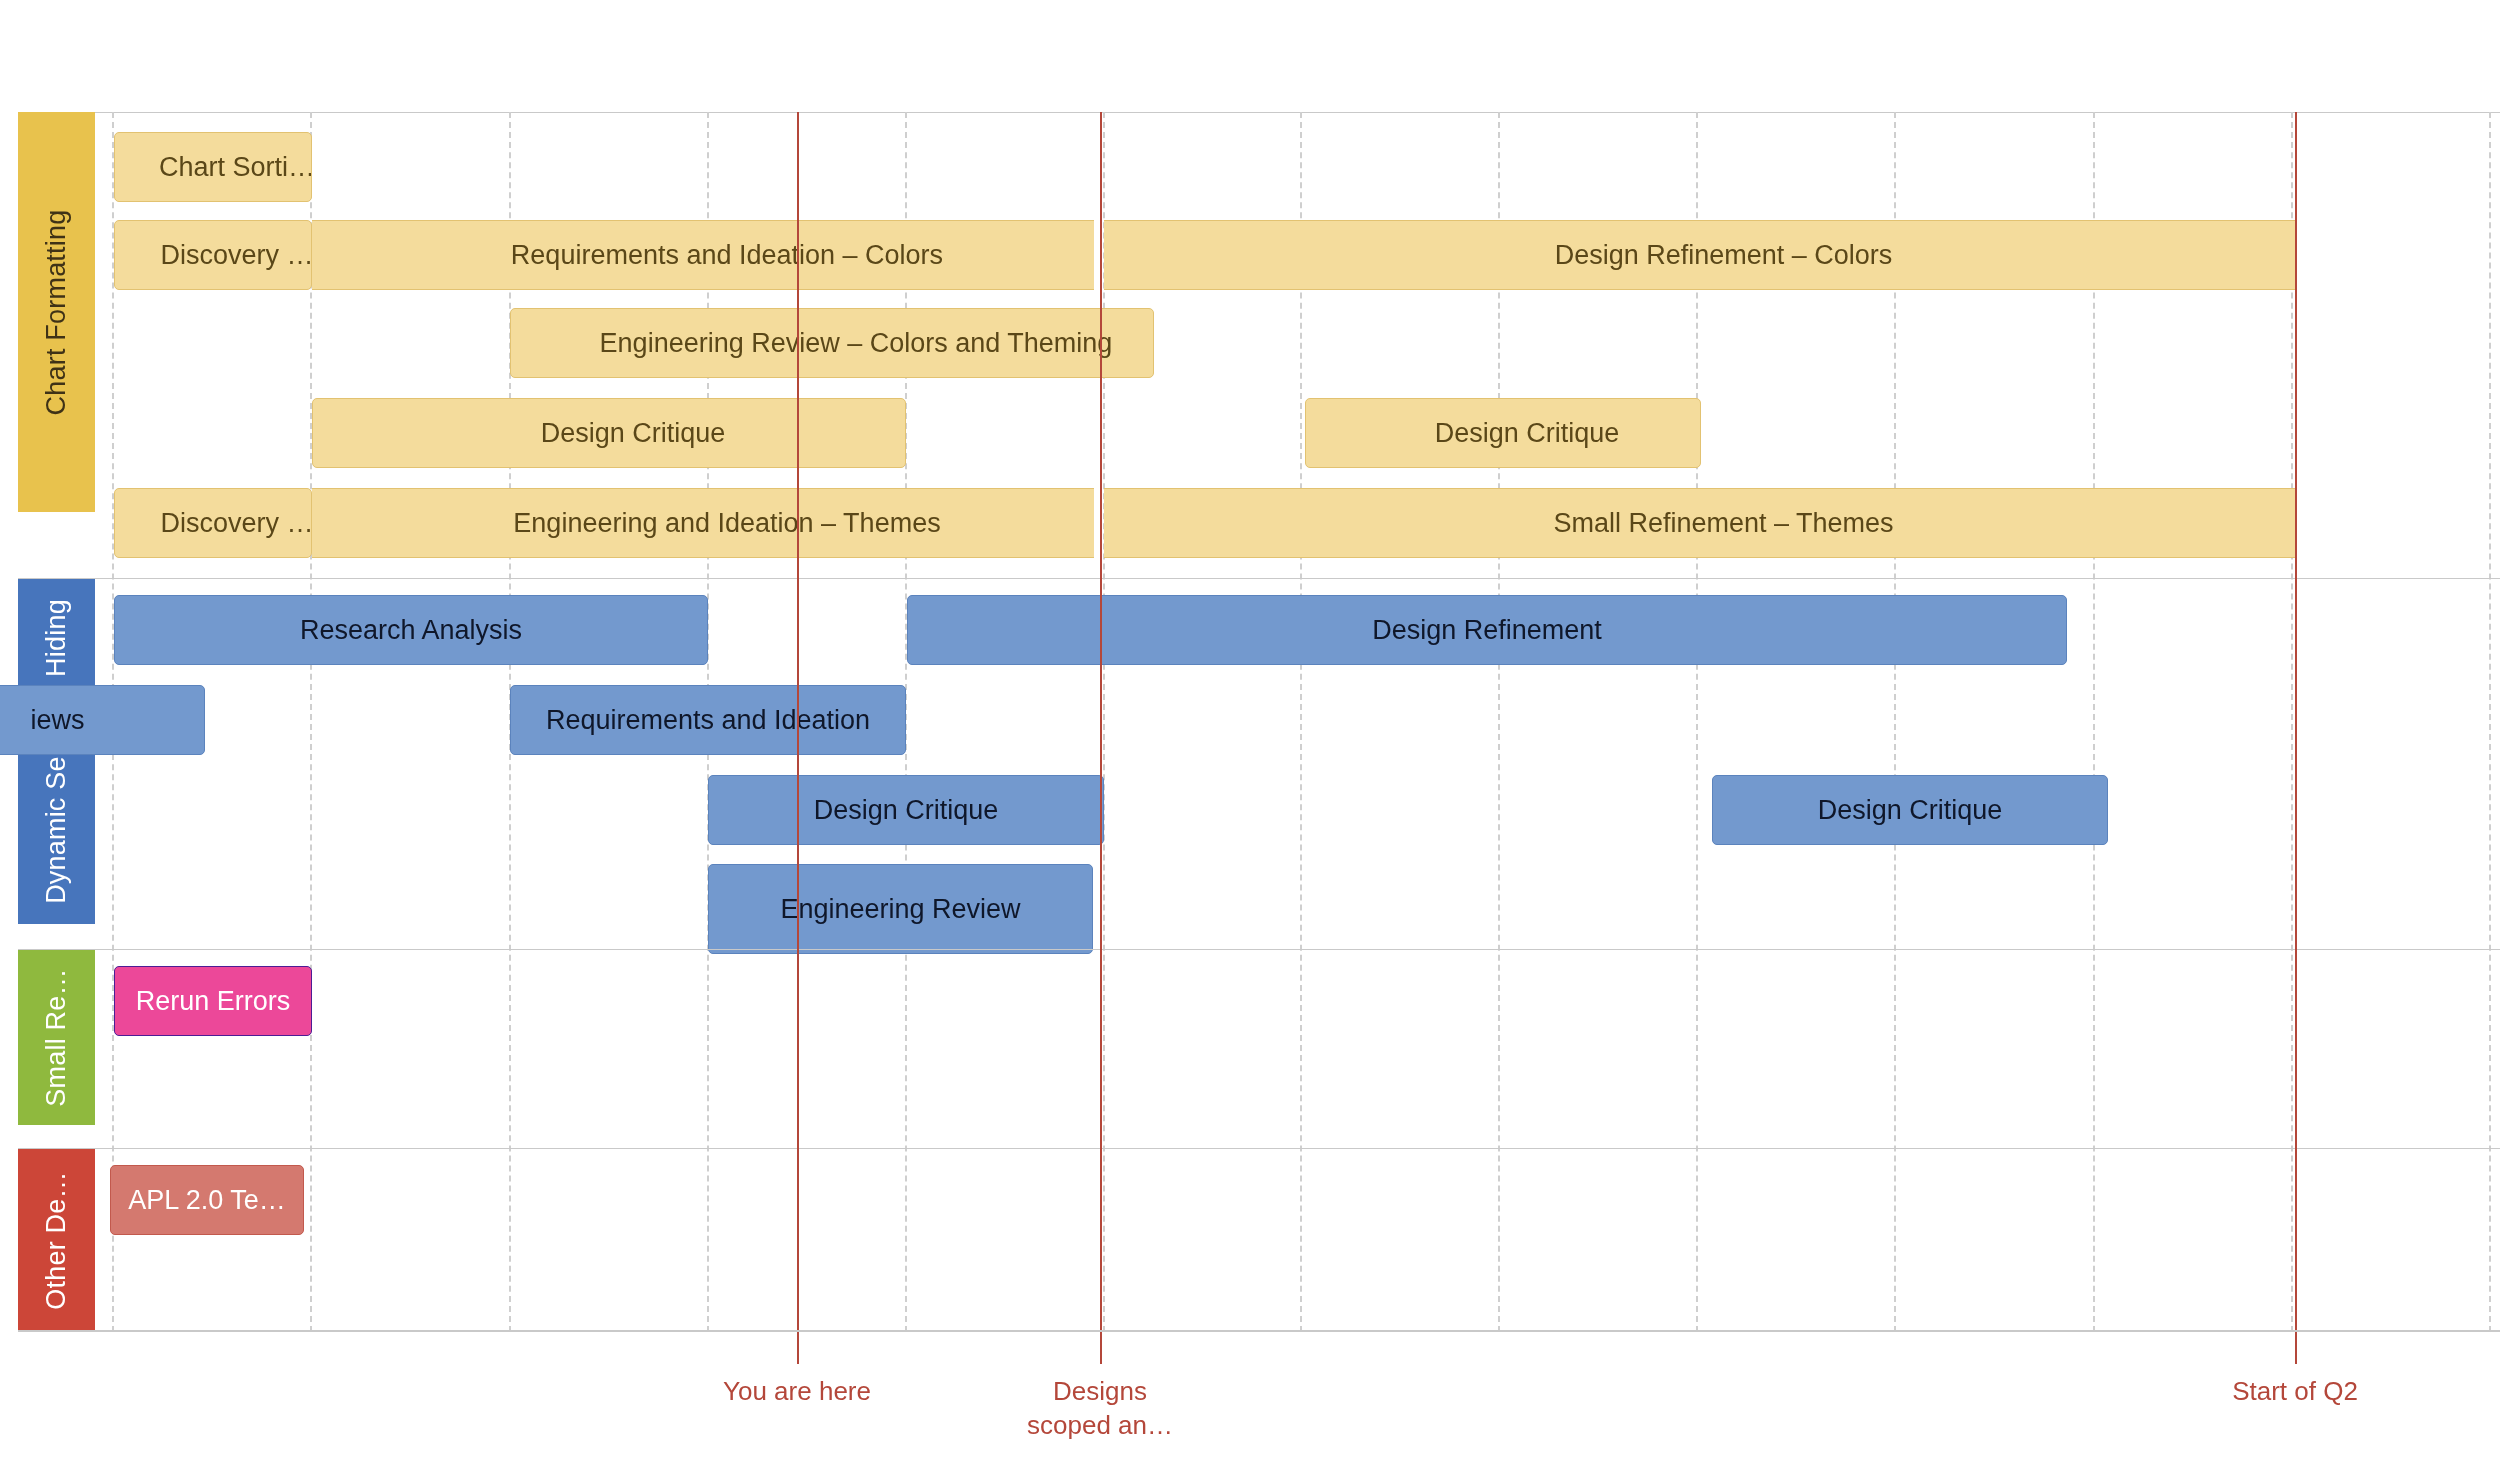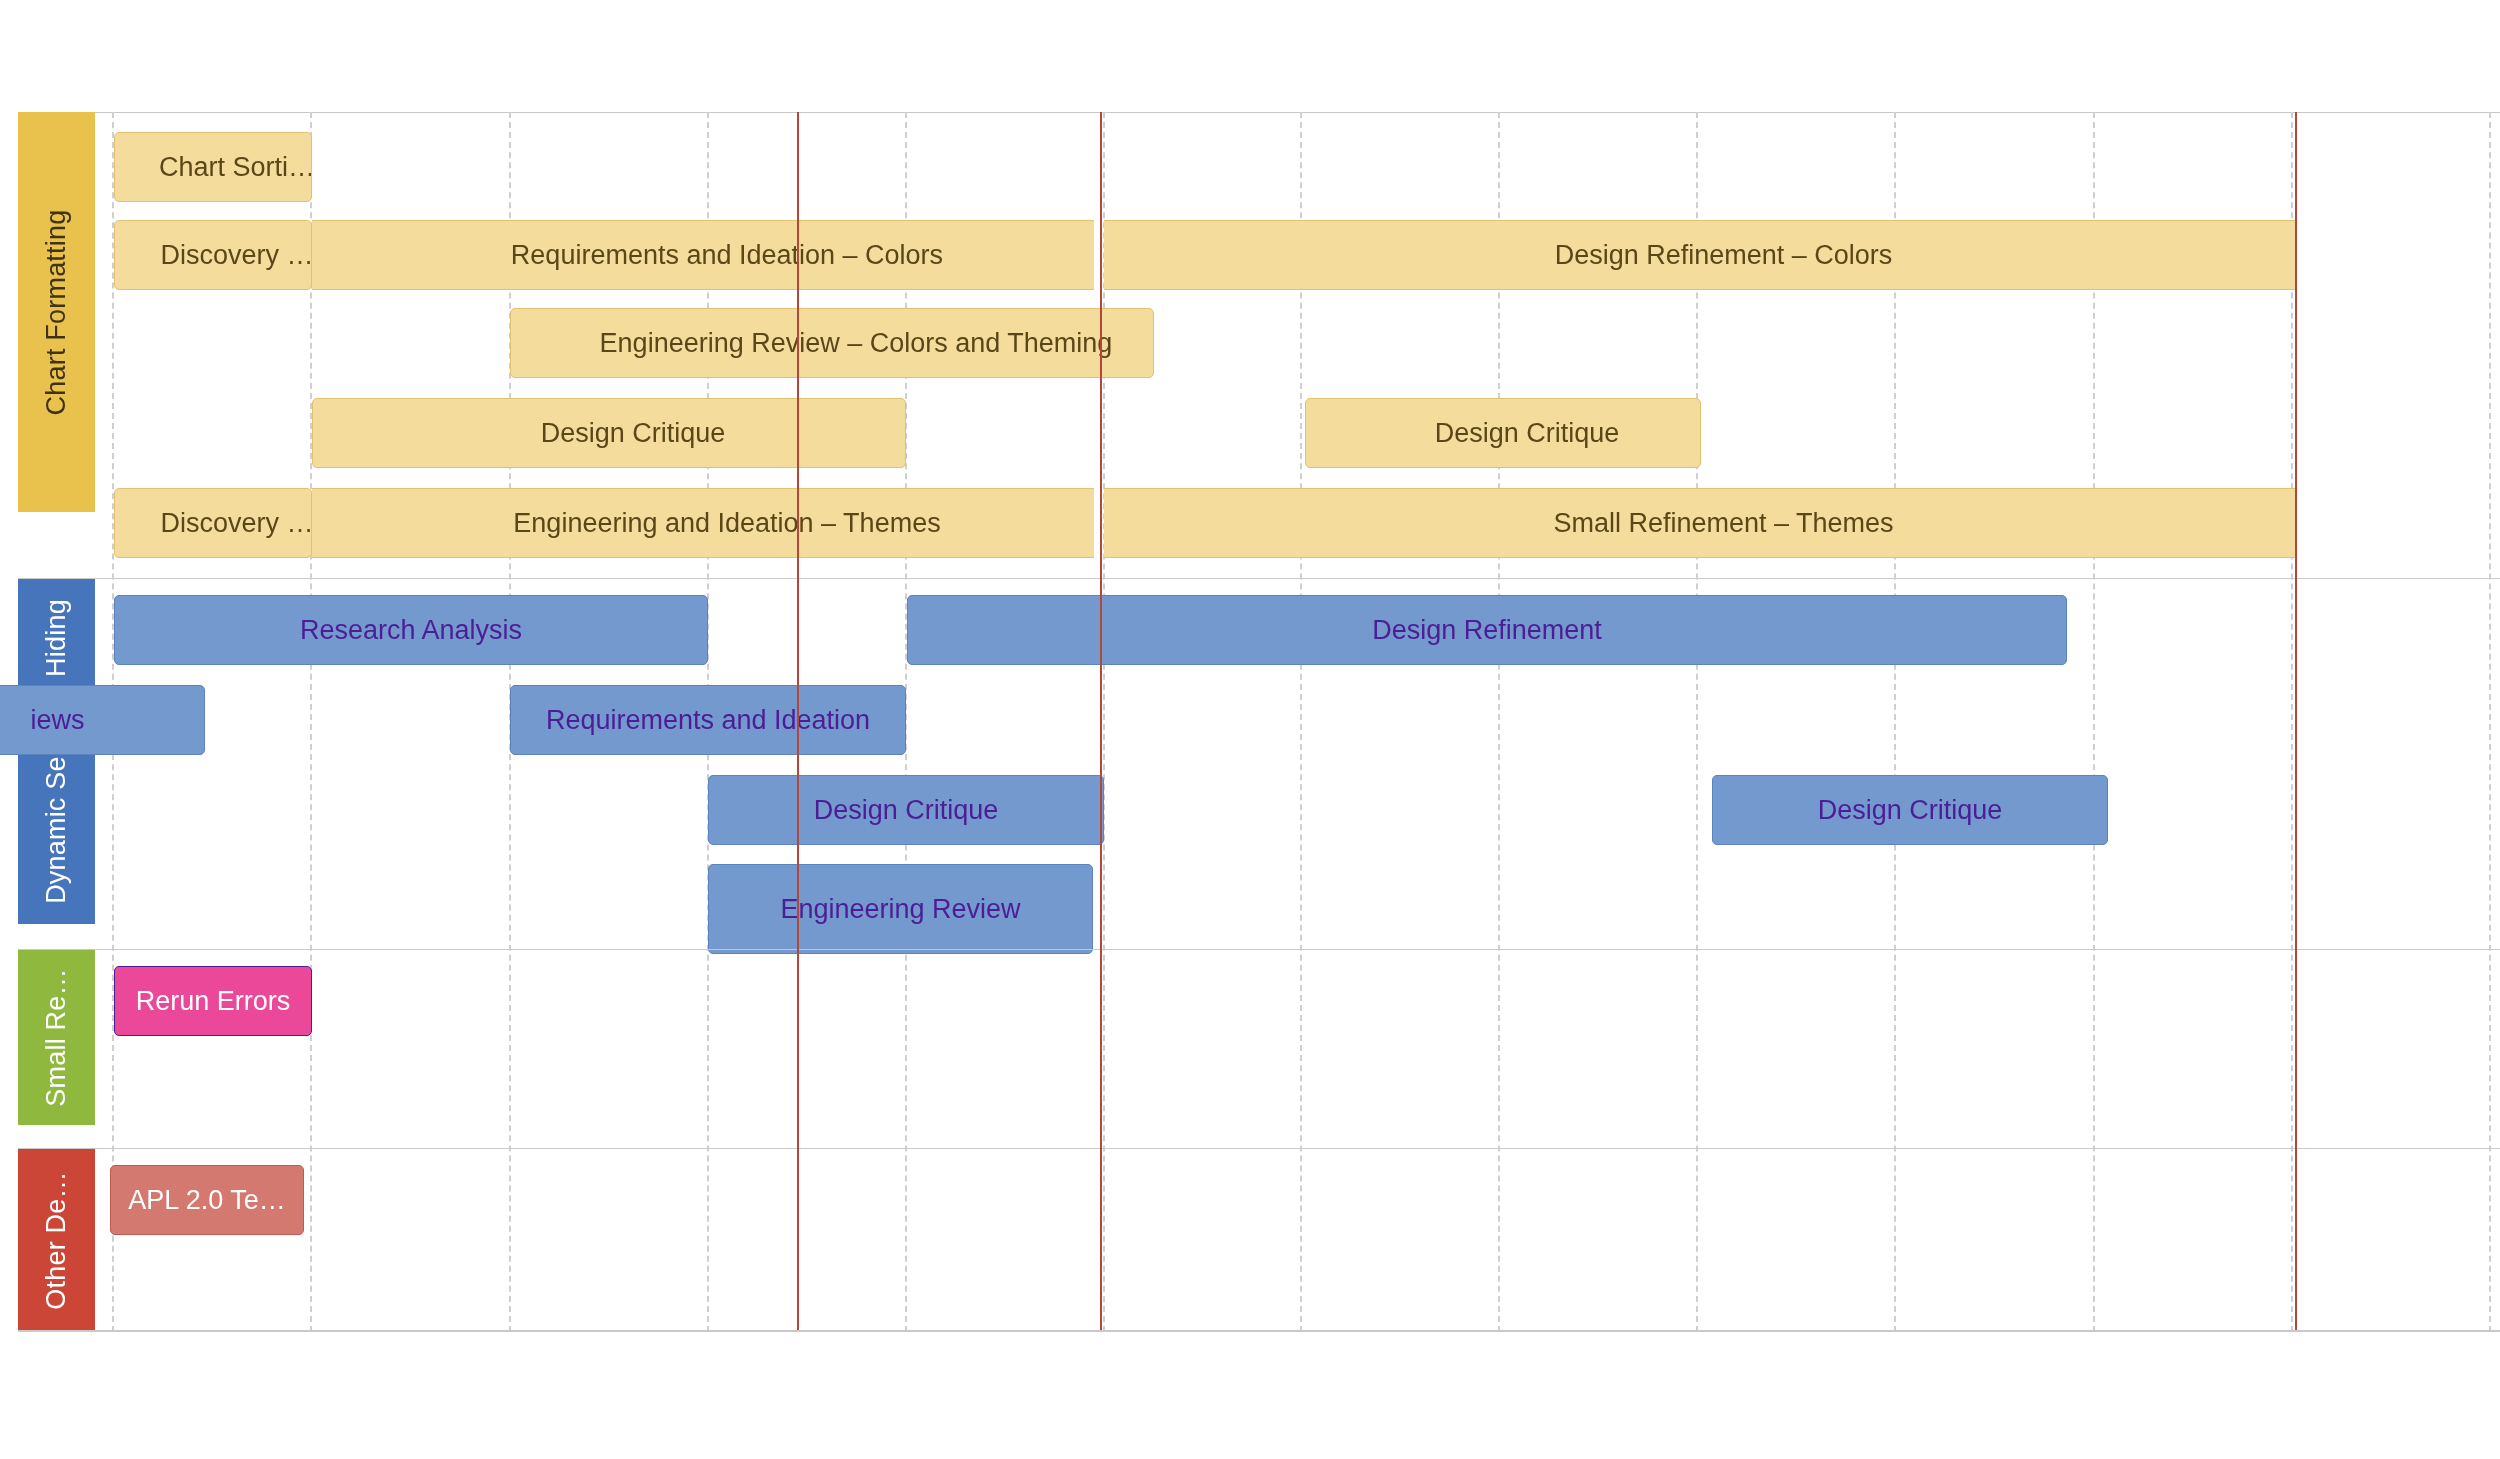--- a/index.html
+++ b/index.html
@@ -31,7 +31,7 @@
        white-space:nowrap;}
   .bar.y{background:#f4dc9c;border:1px solid #e2c271;color:#5a4718;padding-left:48px;}
   .bar.y.flat{border-radius:0;border-left:none;border-right:none;}
-  .bar.b{background:#7399ce;border:1px solid #5b83bd;color:#4c1d95;}
+  .bar.b{background:#7399ce;border:1px solid #5b83bd;color:#0f172a;}
   .bar.g{background:#ec4899;border:1px solid #4c1d95;color:#ffffff;}
   .bar.r{background:#d4796f;border:1px solid #c2594d;color:#ffffff;}
 

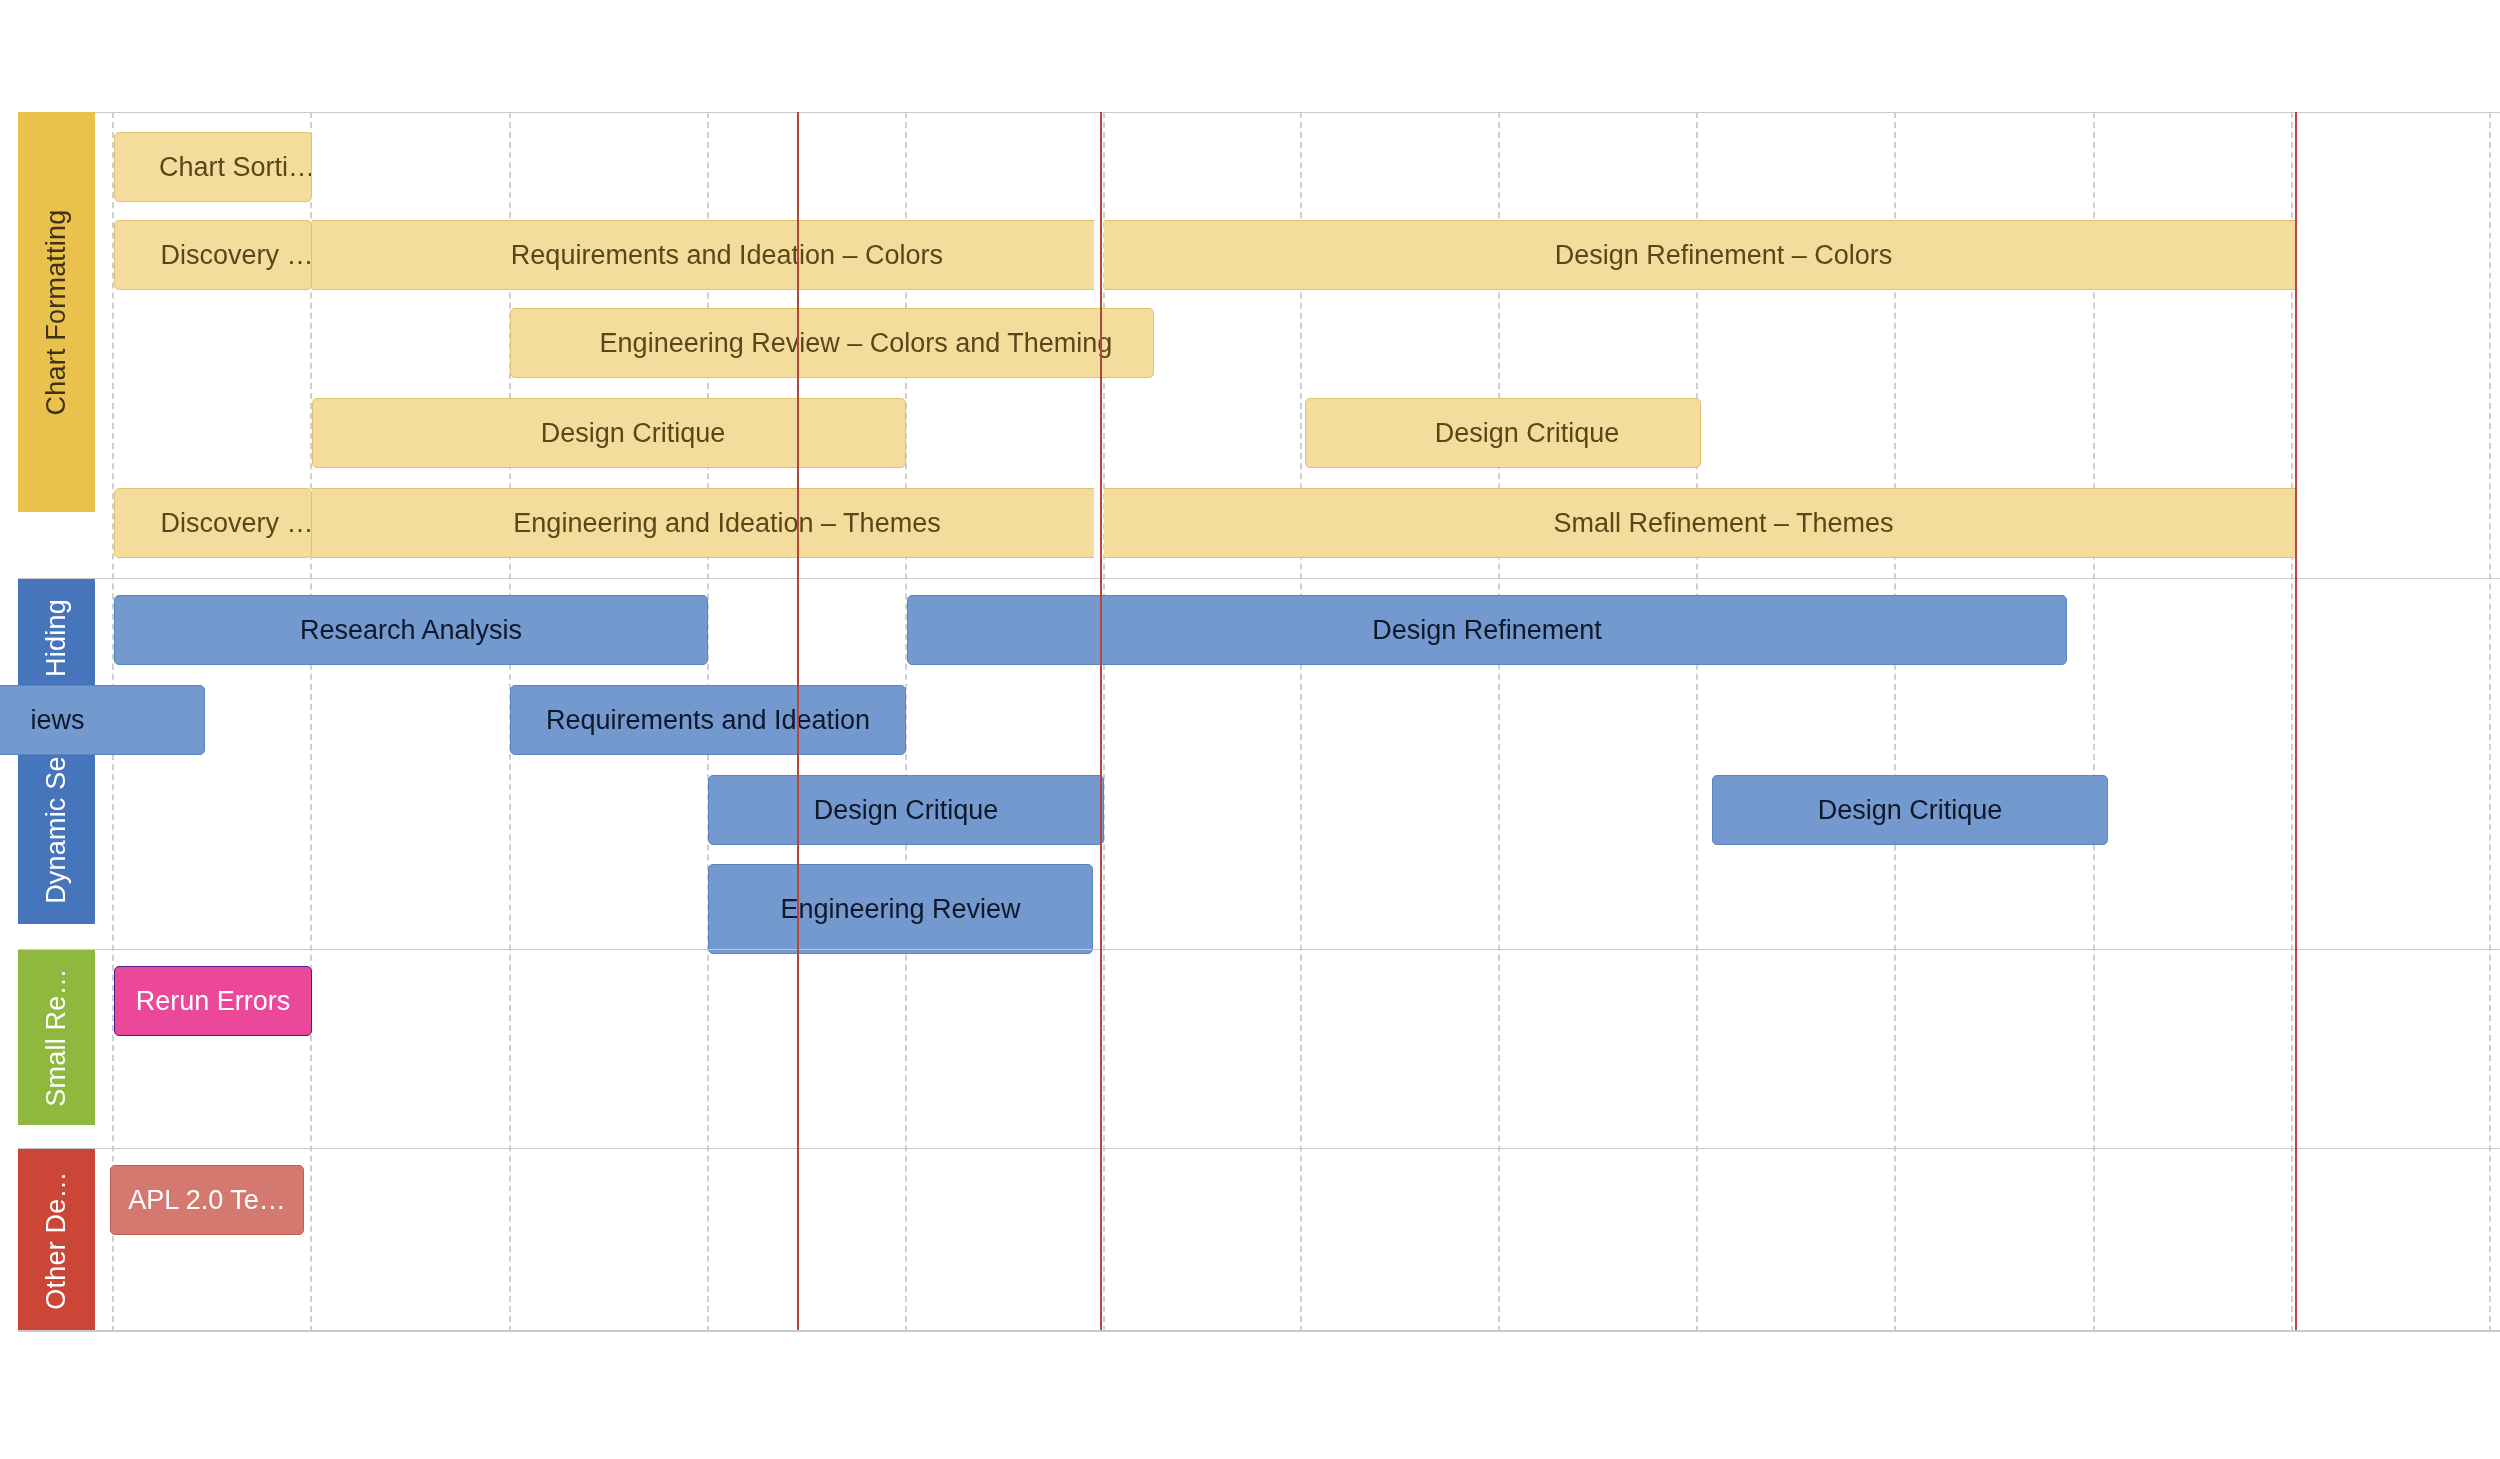--- a/index.html
+++ b/index.html
@@ -111,6 +111,17 @@
     <div class="bot-rule"></div>
   </div>
 
+  <div class="foot">
+    <div id="anns">
+        <div class="mline-tail" style="left: 797px; top: 0px; height: 32px; background: rgb(180, 71, 58);"></div>
+        <div class="ann" style="left: 797px; top: 42px; color: rgb(180, 71, 58);">You are here</div>
+        <div class="mline-tail" style="left: 1100px; top: 0px; height: 32px; background: rgb(180, 71, 58);"></div>
+        <div class="ann" style="left: 1100px; top: 42px; color: rgb(180, 71, 58);">Designs
+scoped an…</div>
+        <div class="mline-tail" style="left: 2295px; top: 0px; height: 32px; background: rgb(180, 71, 58);"></div>
+        <div class="ann" style="left: 2295px; top: 42px; color: rgb(180, 71, 58);">Start of Q2</div>
+      </div>
+  </div>
 
 </div>
 

